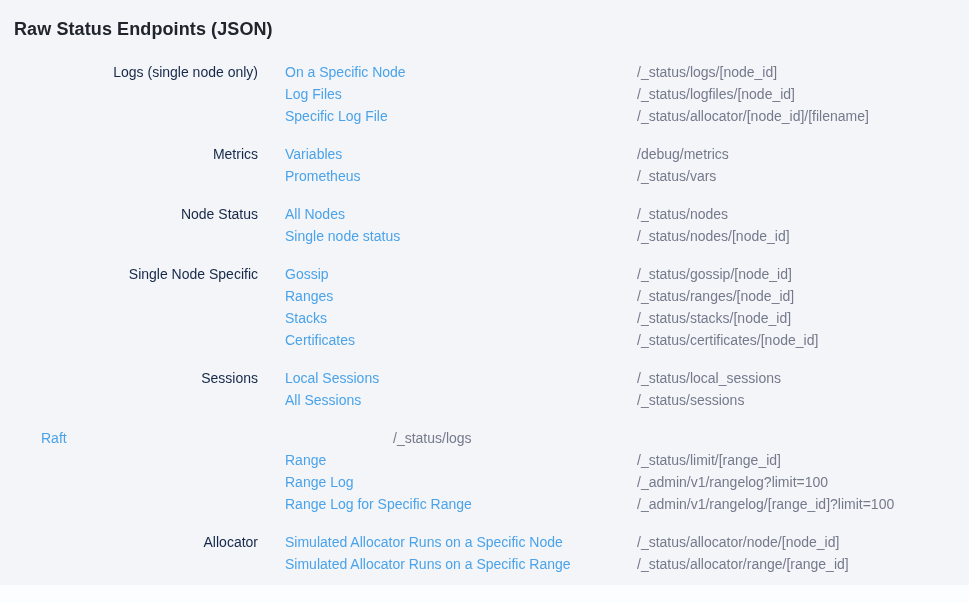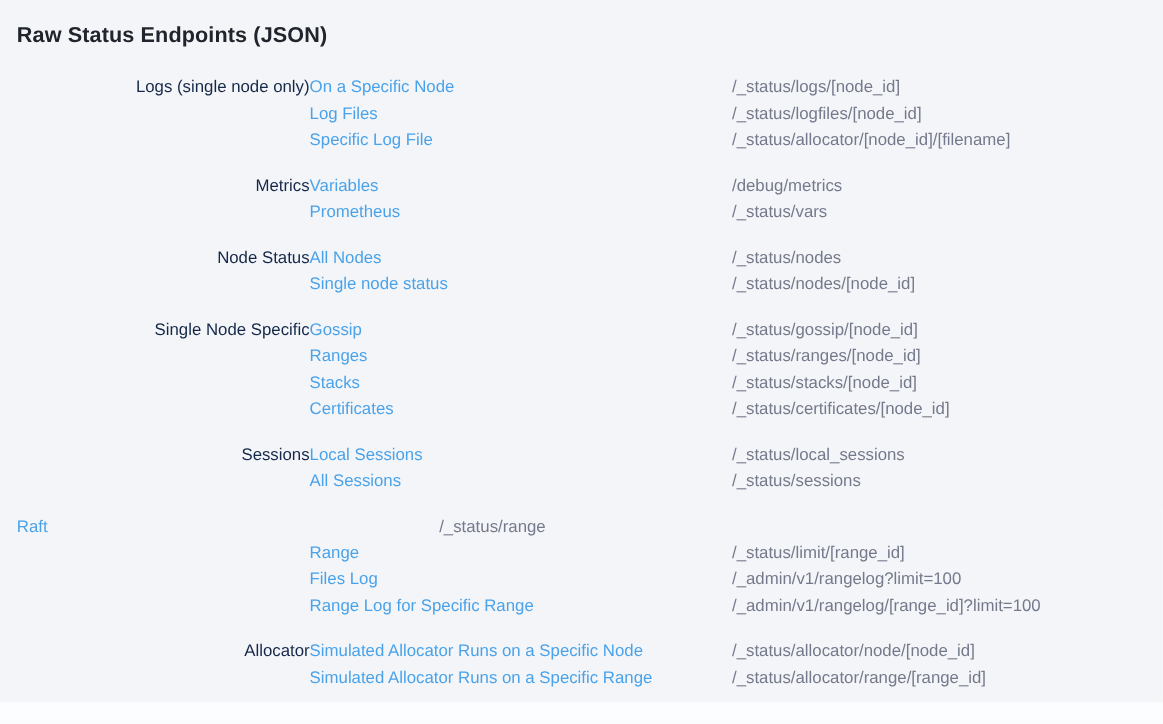--- a/index.html
+++ b/index.html
@@ -54,6 +54,7 @@
     font-weight: 400;
   }
   .link {
+    margin-left: 27px;
     width: 352px;
     flex: none;
     color: var(--link);

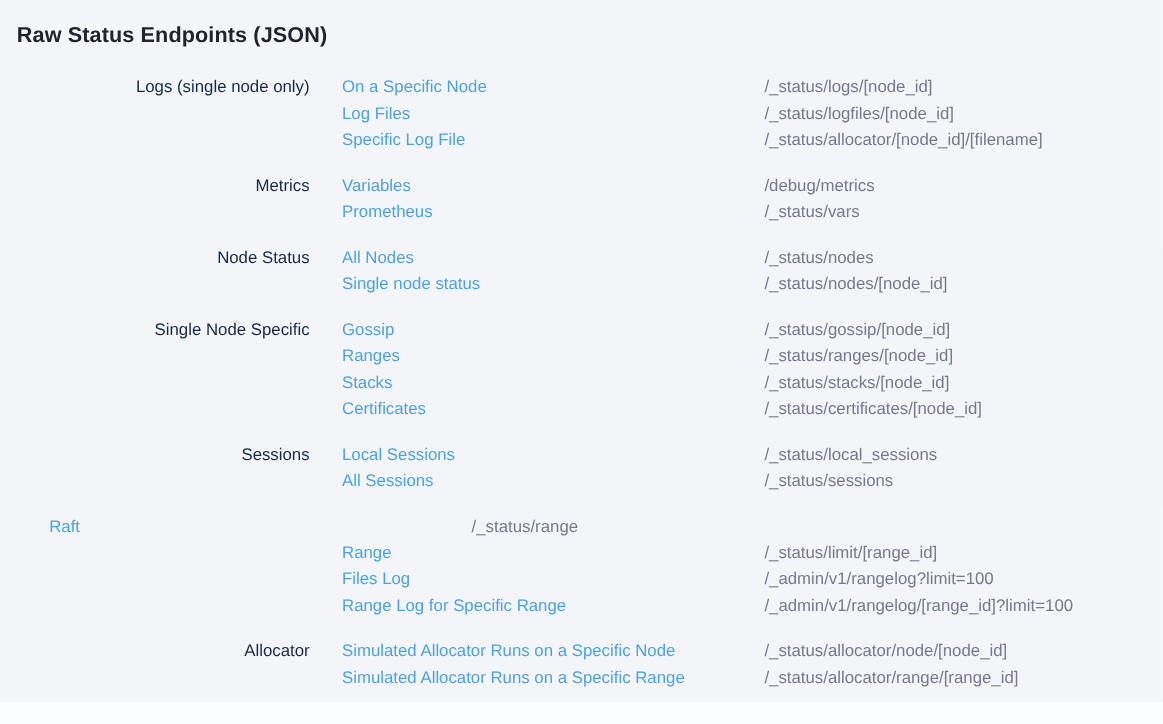--- a/index.html
+++ b/index.html
@@ -154,7 +154,7 @@
       <div class="group">
         <div class="line">
           <a class="link">Raft</a>
-          <span class="path">/_status/range</span>
+          <span class="path">/_status/logs</span>
         </div>
         <div class="line">
           <span class="cat"></span>

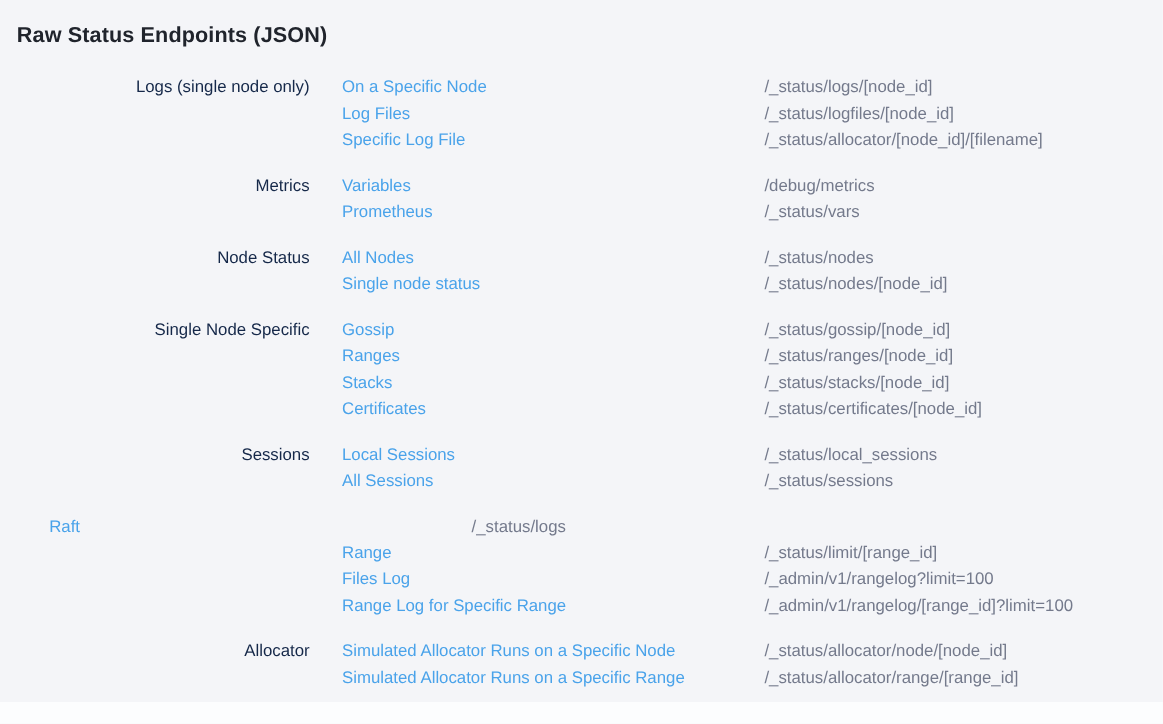--- a/index.html
+++ b/index.html
@@ -163,7 +163,7 @@
         </div>
         <div class="line">
           <span class="cat"></span>
-          <a class="link">Files Log</a>
+          <a class="link">Range Log</a>
           <span class="path">/_admin/v1/rangelog?limit=100</span>
         </div>
         <div class="line">

